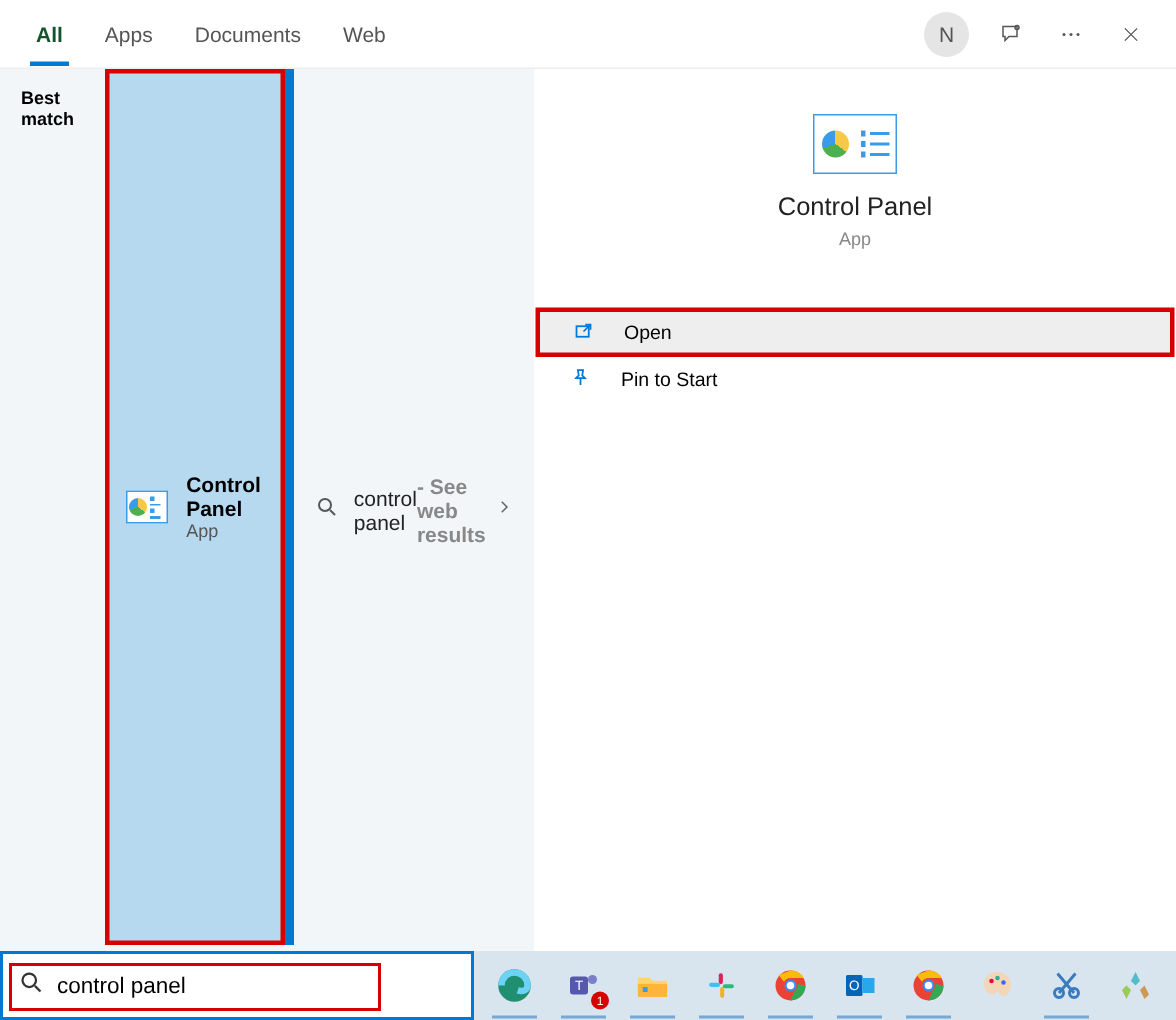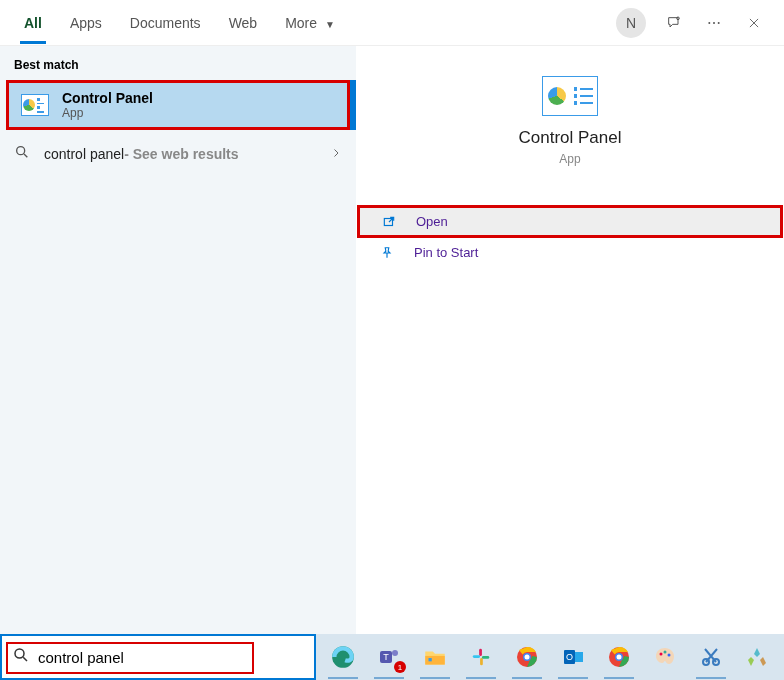--- a/index.html
+++ b/index.html
@@ -80,10 +80,6 @@
   <div class="tab">Apps</div>
   <div class="tab">Documents</div>
   <div class="tab">Web</div>
-  <div class="tab">
-    <span>More</span>
-    <span class="chev">▼</span>
-  </div>
   <div class="tab-spacer"></div>
   <div class="avatar">N</div>
   <div class="topicon">

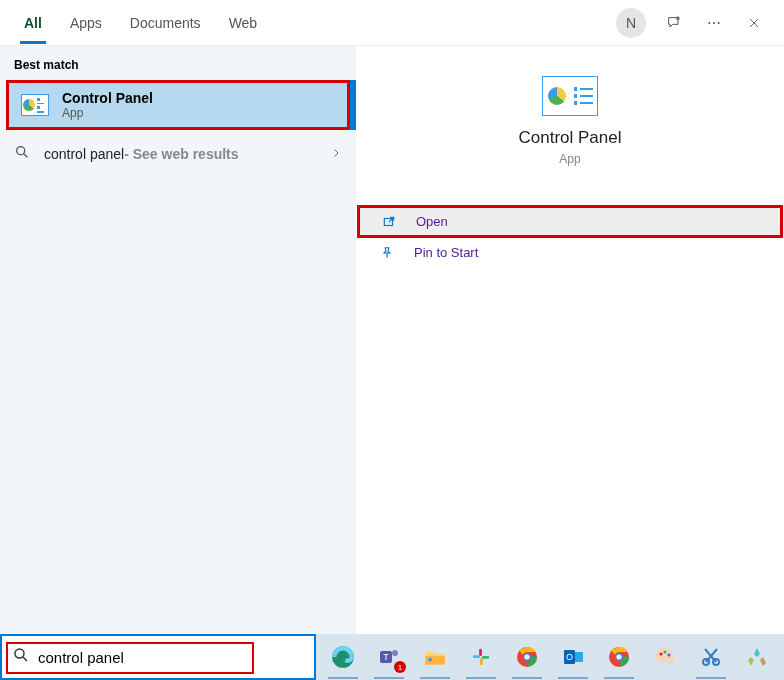--- a/index.html
+++ b/index.html
@@ -19,7 +19,7 @@
 
   
   .main { display: flex; height: 588px; }
-  .left { width: 356px; background: #f2f6f9; display: flex; flex-direction: column; }
+  .left { width: 356px; background: #f2f6f9; display: flex; flex-direction: row; }
   .right { flex: 1; background: #fff; position: relative; padding-top: 20px; }
 
   .section-label { font-size: 12px; font-weight: 600; padding: 12px 14px 8px; color: #000; }

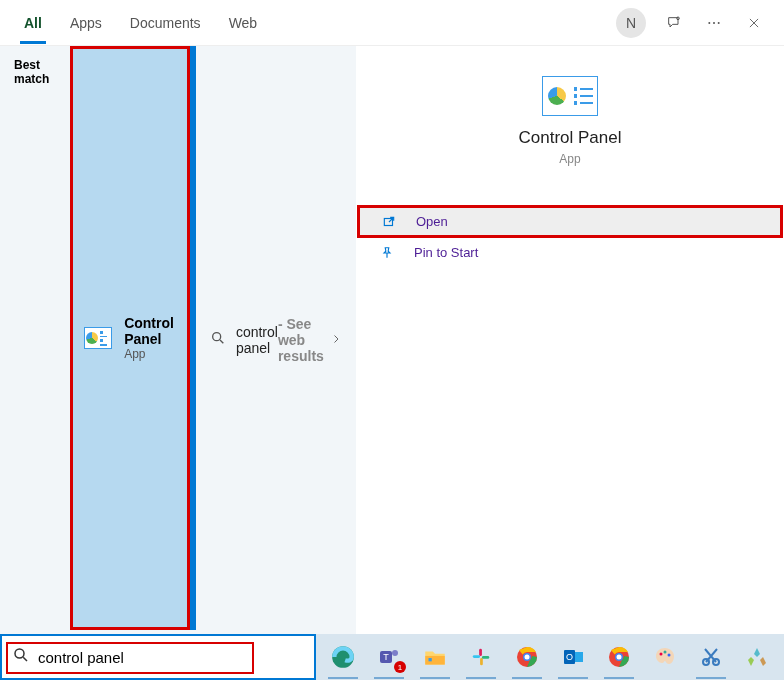--- a/index.html
+++ b/index.html
@@ -47,7 +47,7 @@
   .preview-sub { text-align: center; font-size: 12px; color: #888; margin-top: 4px; }
 
   .actions { margin-top: 40px; }
-  .action { display: flex; align-items: flex-end; padding: 8px 24px; font-size: 13px; color: #4c1d95; cursor: pointer; }
+  .action { display: flex; align-items: flex-start; padding: 8px 24px; font-size: 13px; color: #000000; cursor: pointer; }
   .action.hl { background: #eee; outline: 3px solid #d70000; outline-offset: -2px; margin: 0 2px; }
   .action .aicon { width: 20px; margin-right: 14px; color: #0078d4; display:flex; }
   .action .aicon svg { width:14px; height:14px; }

